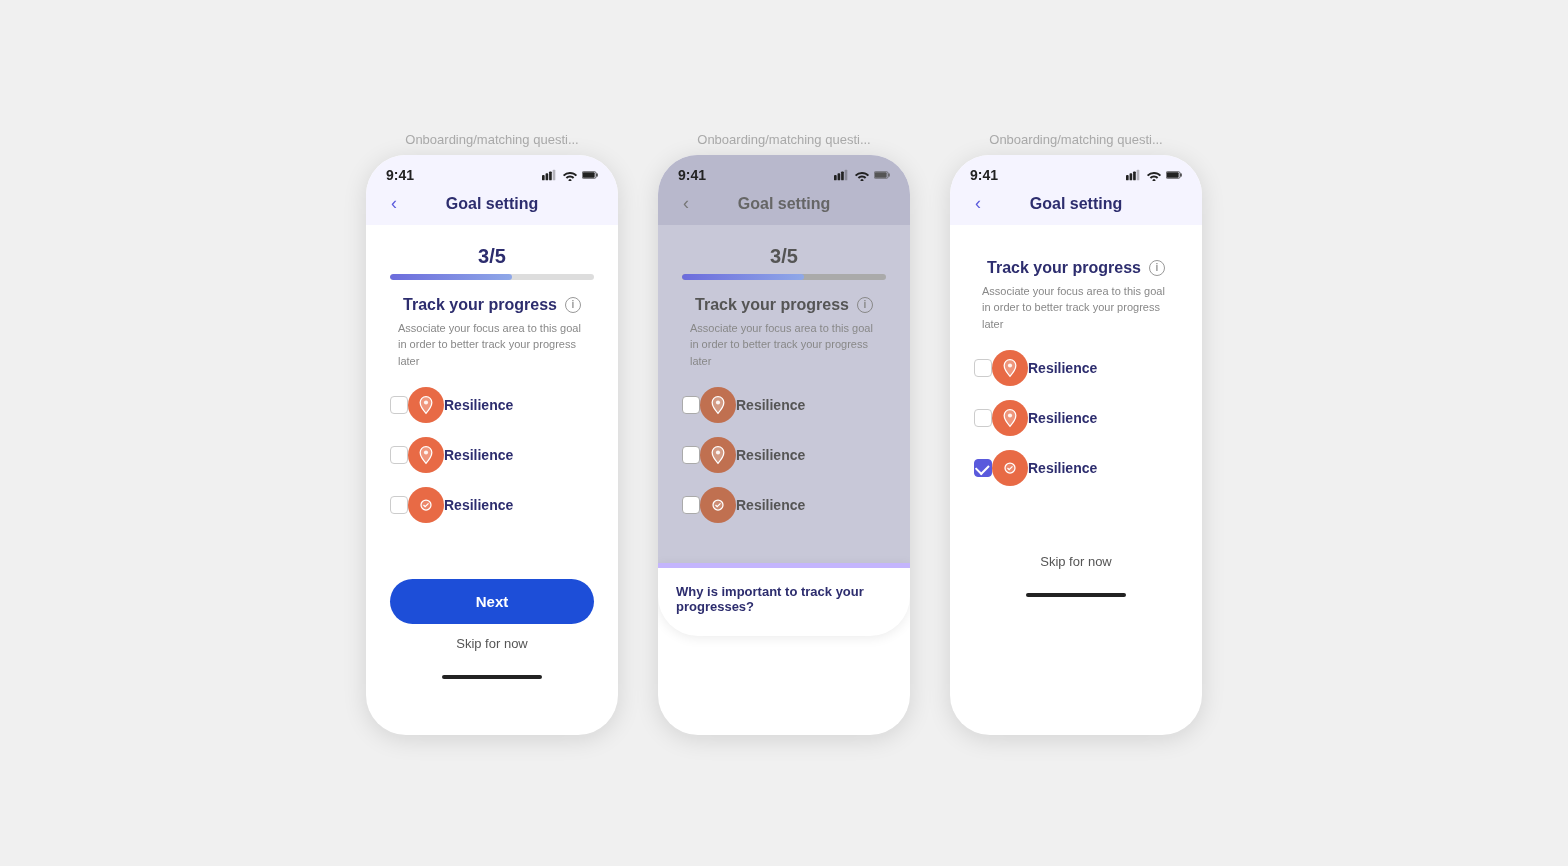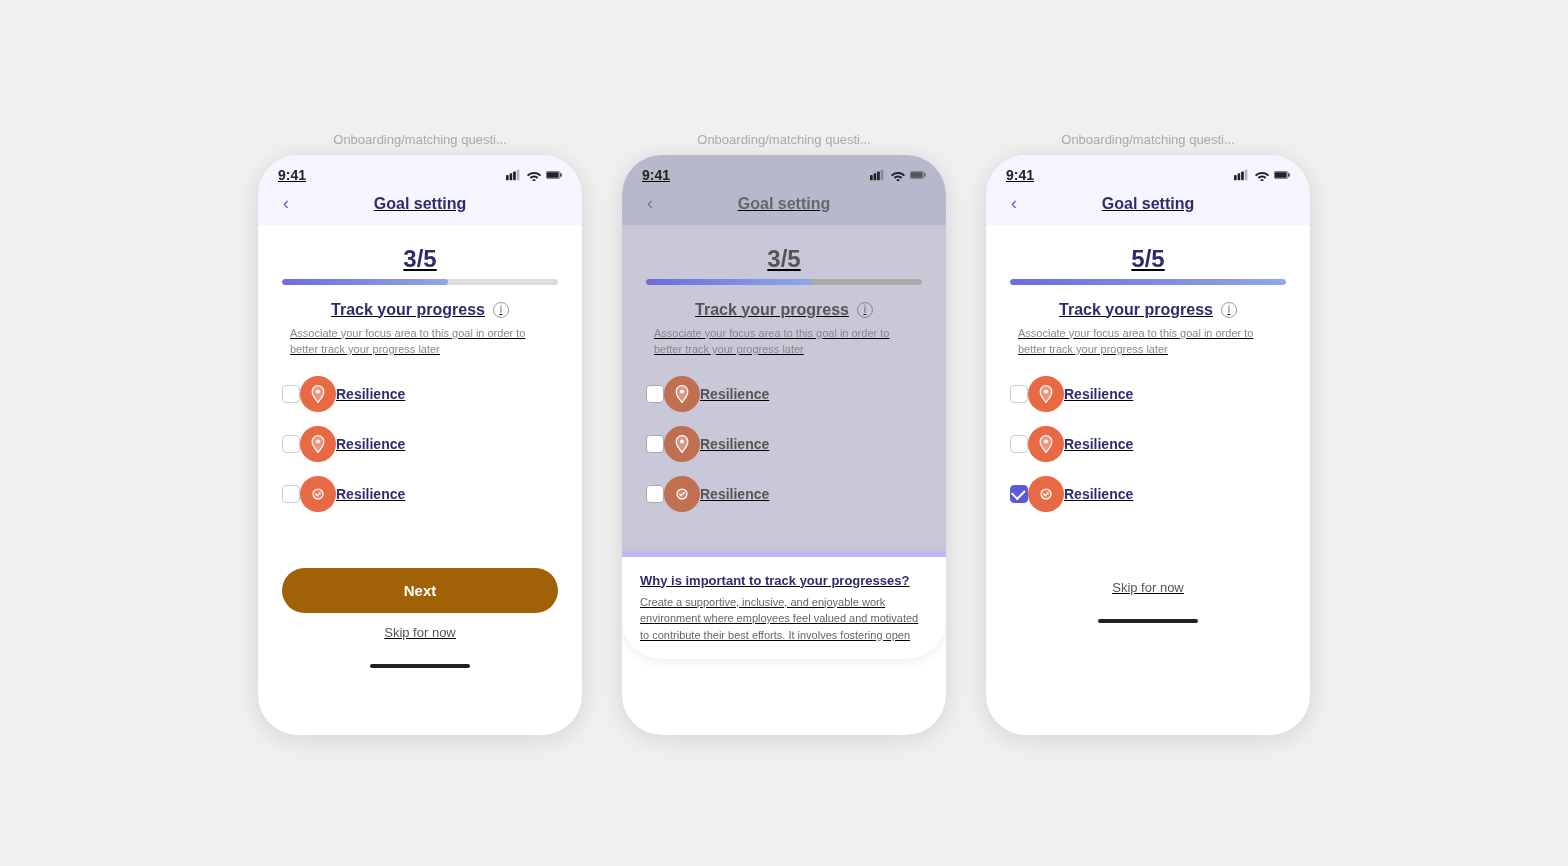--- a/index.html
+++ b/index.html
@@ -34,14 +34,13 @@
     }
 
     .phone {
-      width: 324px;
+      width: 252px;
       background: #fff;
       border-radius: 40px;
       box-shadow: 0 4px 24px rgba(0,0,0,0.12);
       overflow: hidden;
       position: relative;
       min-height: 580px;
-      text-decoration: underline;
     }
 
     .status-bar {

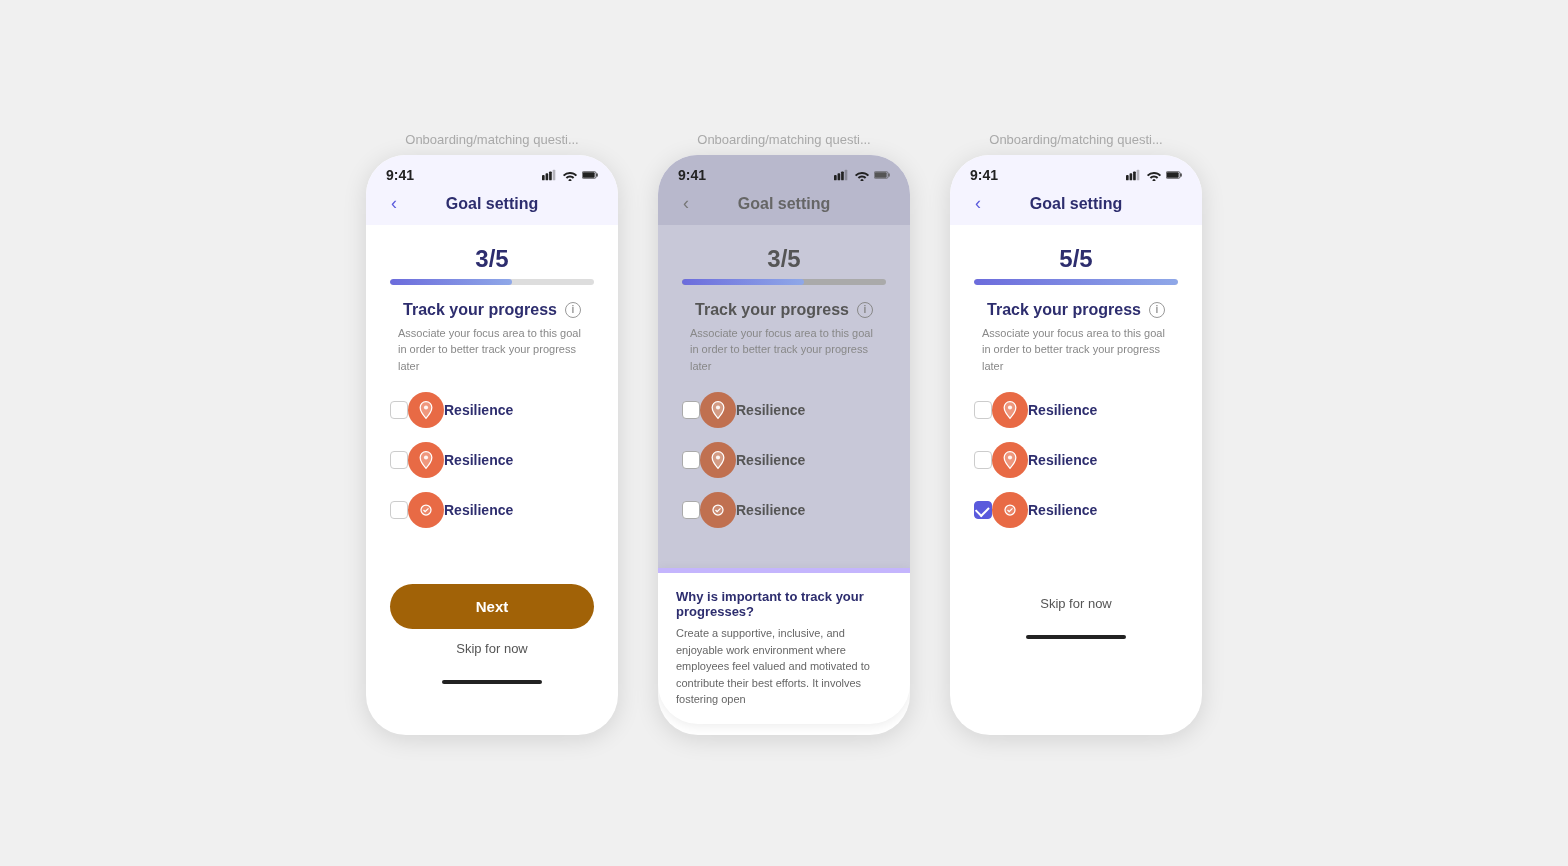--- a/index.html
+++ b/index.html
@@ -109,7 +109,7 @@
     }
 
     .progress-fraction {
-      font-size: 24px;
+      font-size: 20px;
       font-weight: 700;
       color: #2d2d6e;
       margin-bottom: 6px;

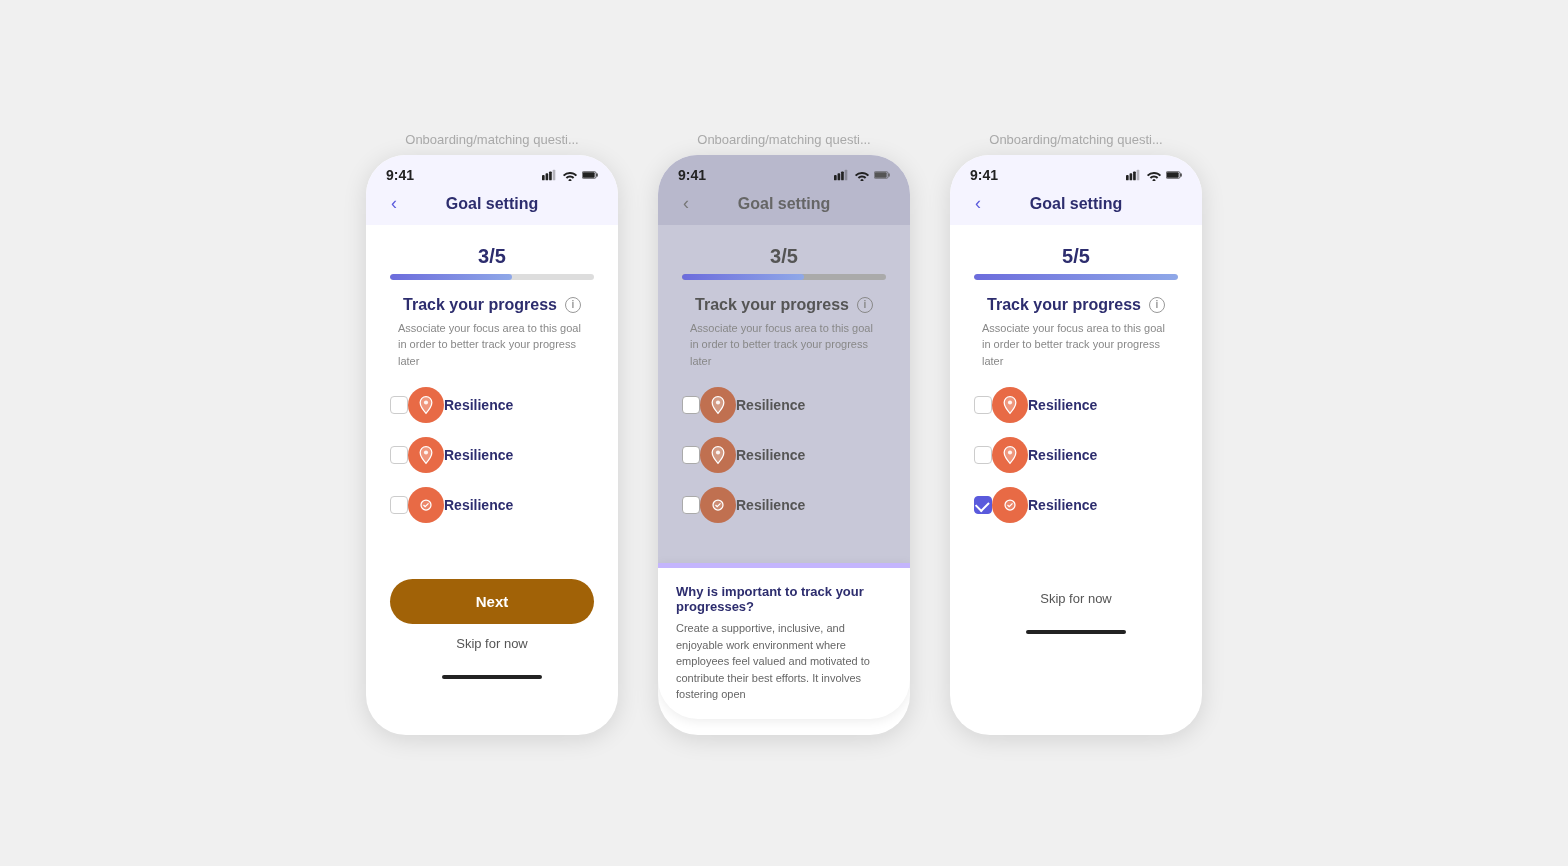--- a/index.html
+++ b/index.html
@@ -484,12 +484,6 @@
     </div>
 
     <div class="content">
-      <div class="progress-section">
-        <div class="progress-fraction">5/5</div>
-        <div class="progress-bar-track">
-          <div class="progress-bar-fill" style="width:100%"></div>
-        </div>
-      </div>
       <div class="question-title">
         <span>Track your progress</span>
         <span class="info-icon">i</span>

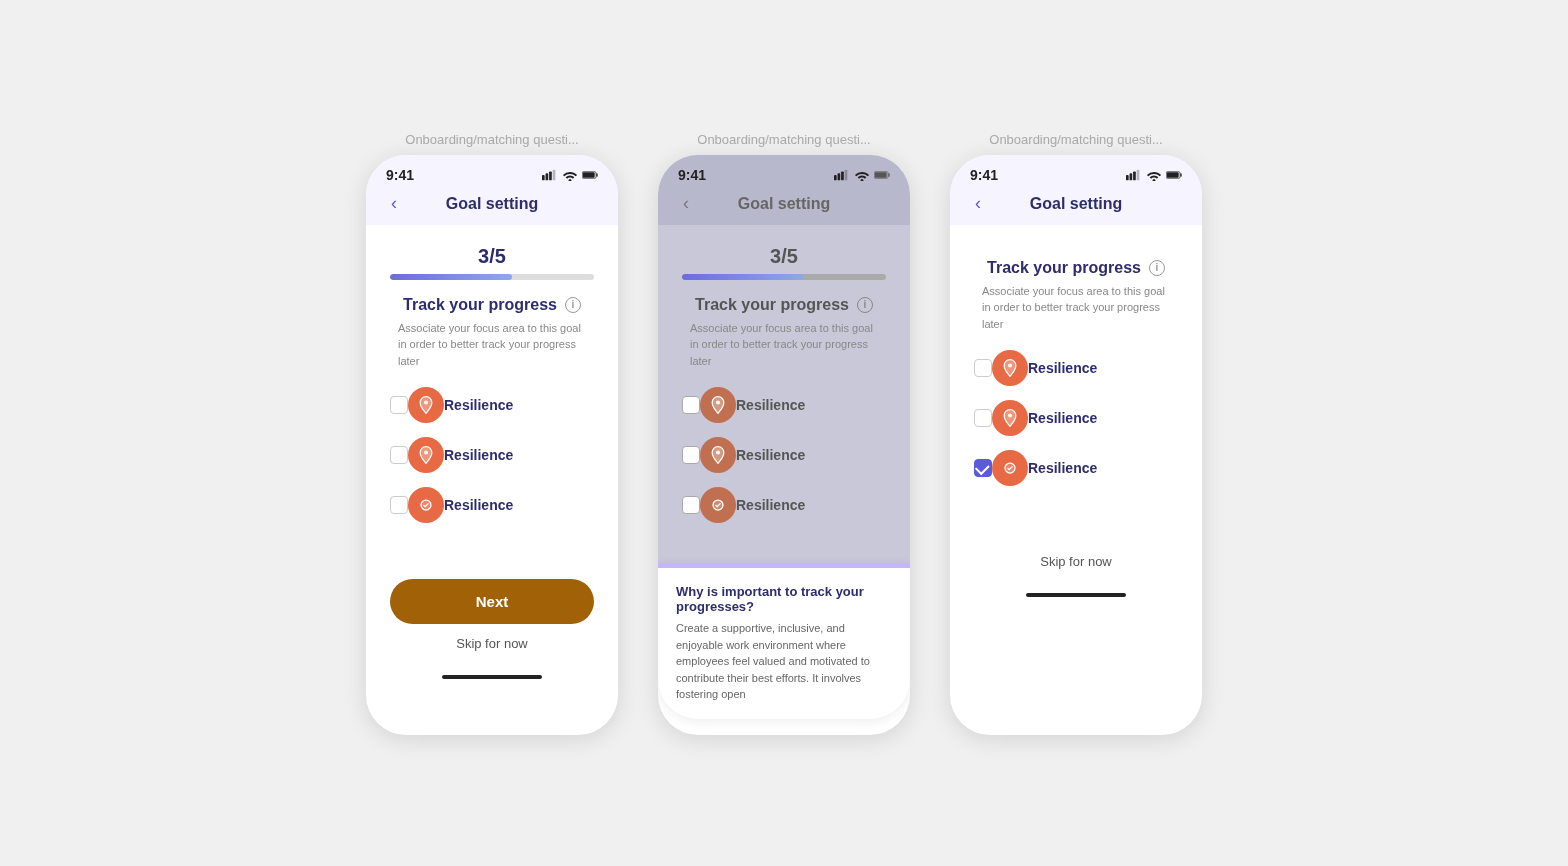--- a/index.html
+++ b/index.html
@@ -233,7 +233,7 @@
     .btn-primary {
       width: 100%;
       padding: 14px;
-      background: #a16207;
+      background: #1d4ed8;
       border: none;
       border-radius: 30px;
       color: #fff;

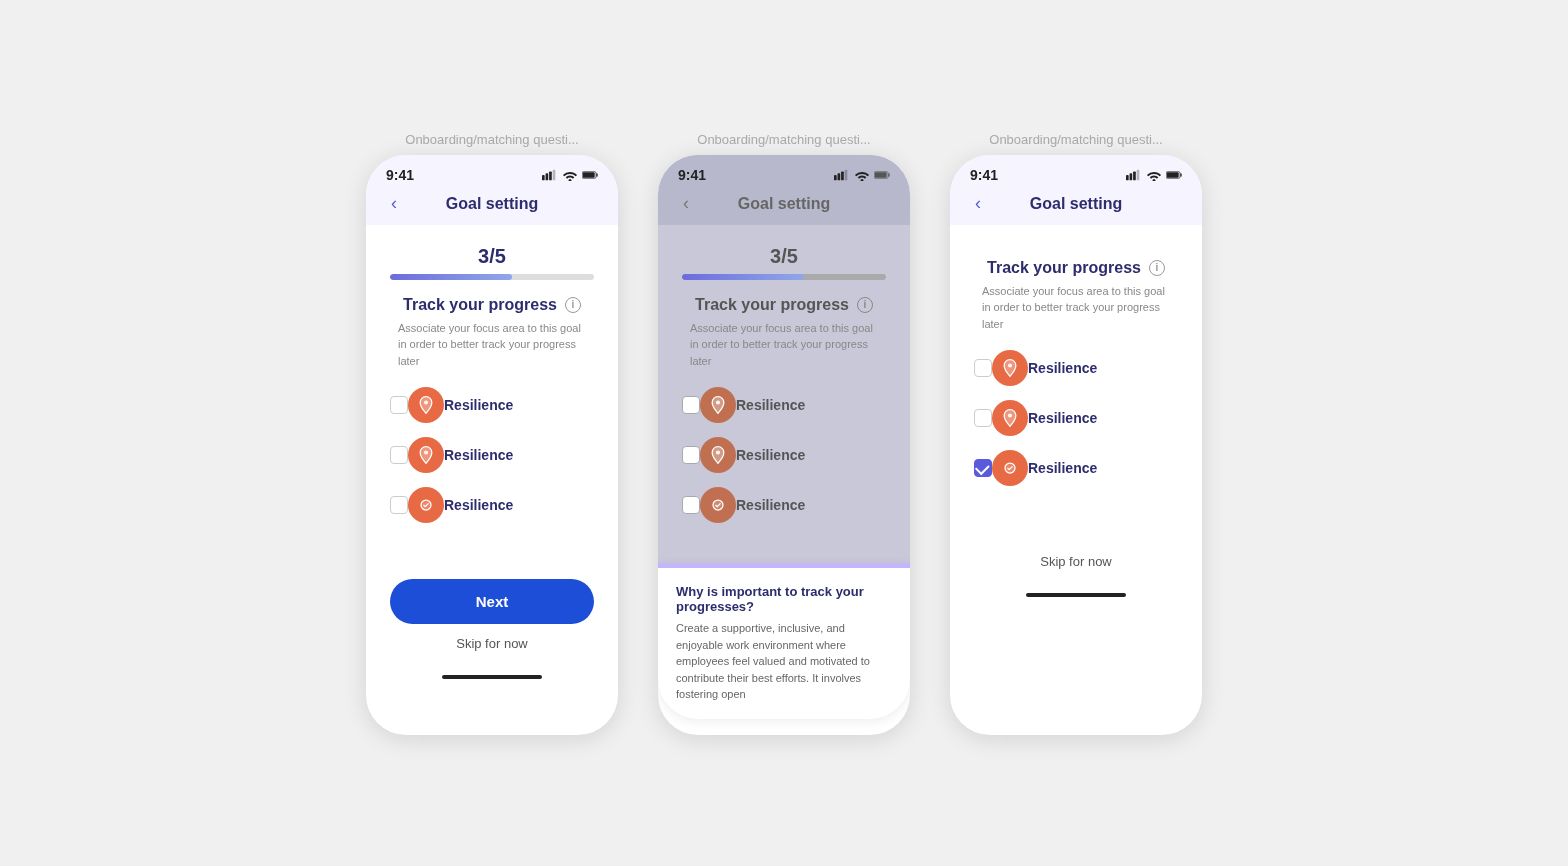--- a/index.html
+++ b/index.html
@@ -449,7 +449,6 @@
 
     <div class="tooltip-popup" style="margin:0; border-radius:0 0 40px 40px; border-top: 5px solid #c4b5fd;">
       <div class="tooltip-title">Why is important to track your progresses?</div>
-      <div class="tooltip-text">Create a supportive, inclusive, and enjoyable work environment where employees feel valued and motivated to contribute their best efforts. It involves fostering open</div>
     </div>
   </div>
 </div>

